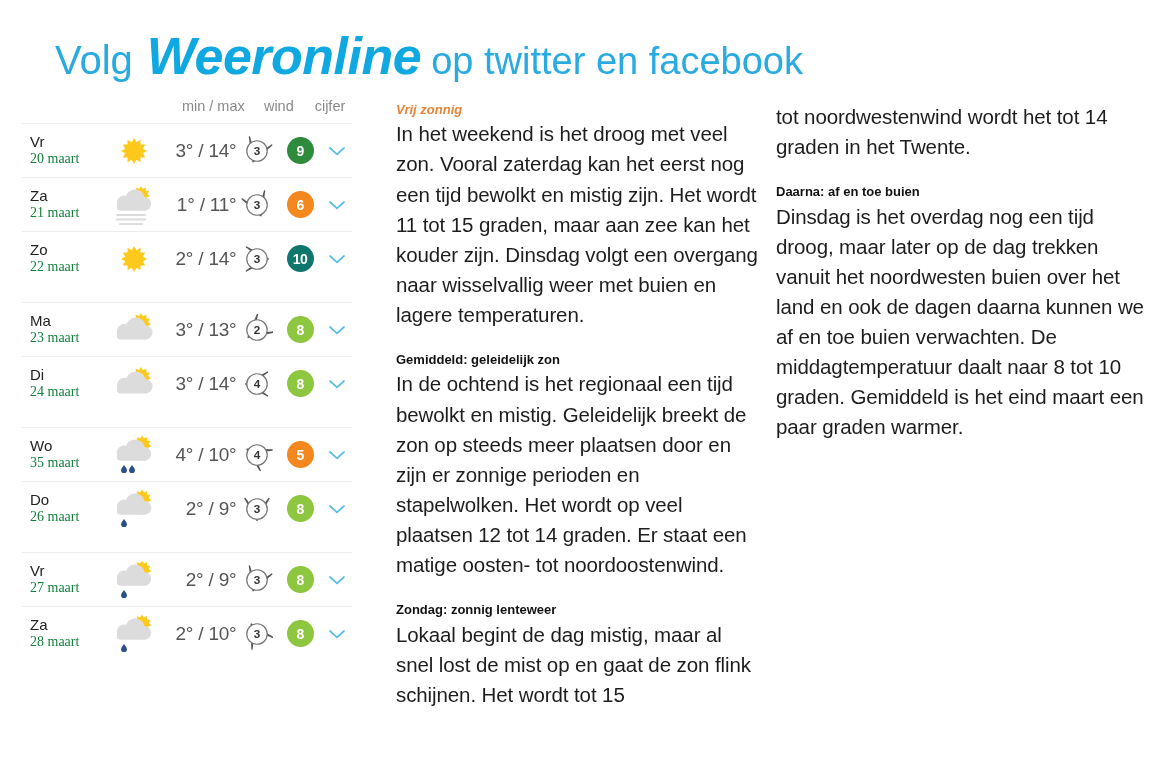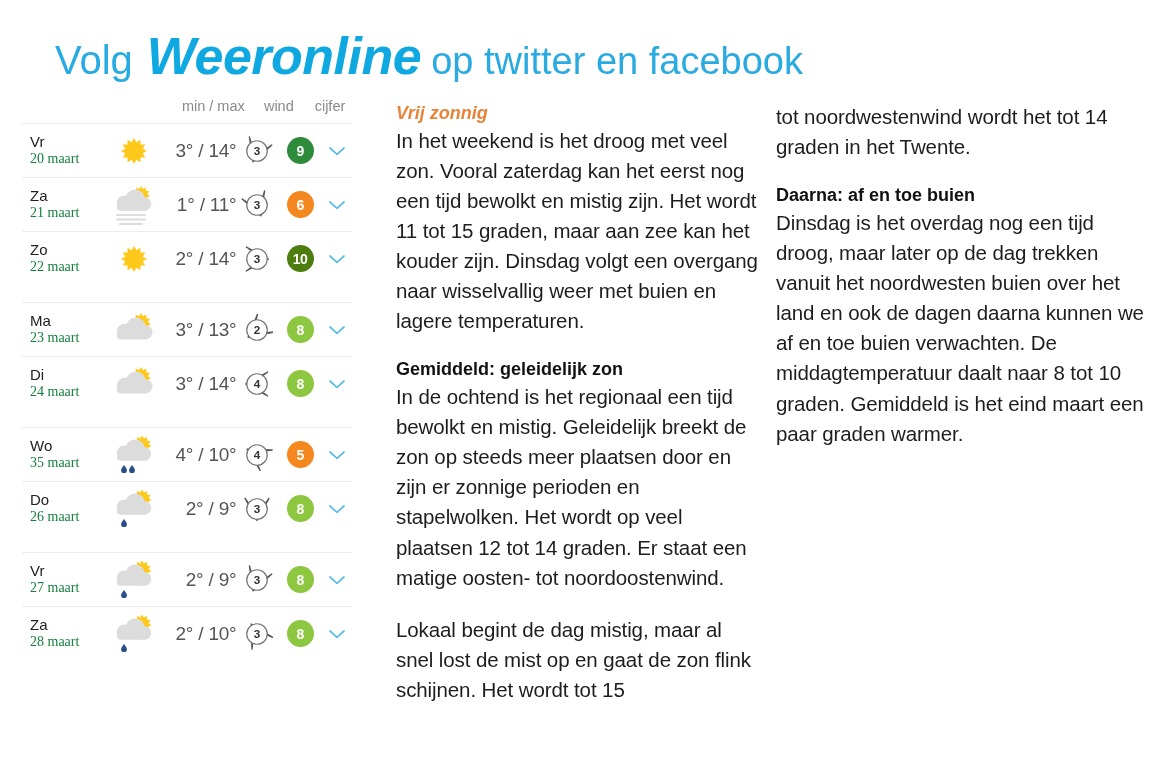--- a/index.html
+++ b/index.html
@@ -152,7 +152,7 @@
   .col-right { margin-left: 12px; }
 
   .sec-title {
-    font-size: 18px;
+    font-size: 13px;
     font-weight: 700;
     margin: 0 0 1px 0;
     line-height: 1.25;

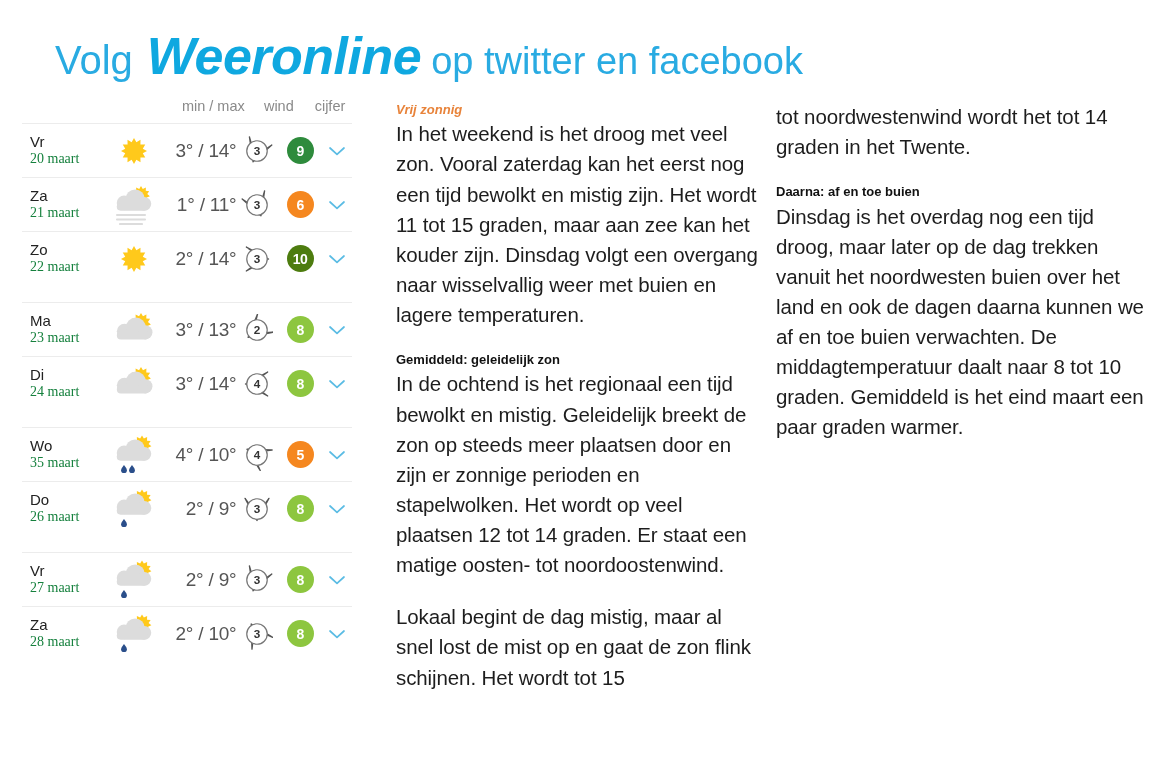--- a/index.html
+++ b/index.html
@@ -275,7 +275,7 @@
             </svg>
           </div>
           <div class="cell-score">
-            <div class="score" style="background:#4d7c0f">10</div>
+            <div class="score" style="background:#0f766e">10</div>
           </div>
           <div class="cell-chev">
             <svg class="chev" width="18" height="12" viewBox="0 0 18 12">

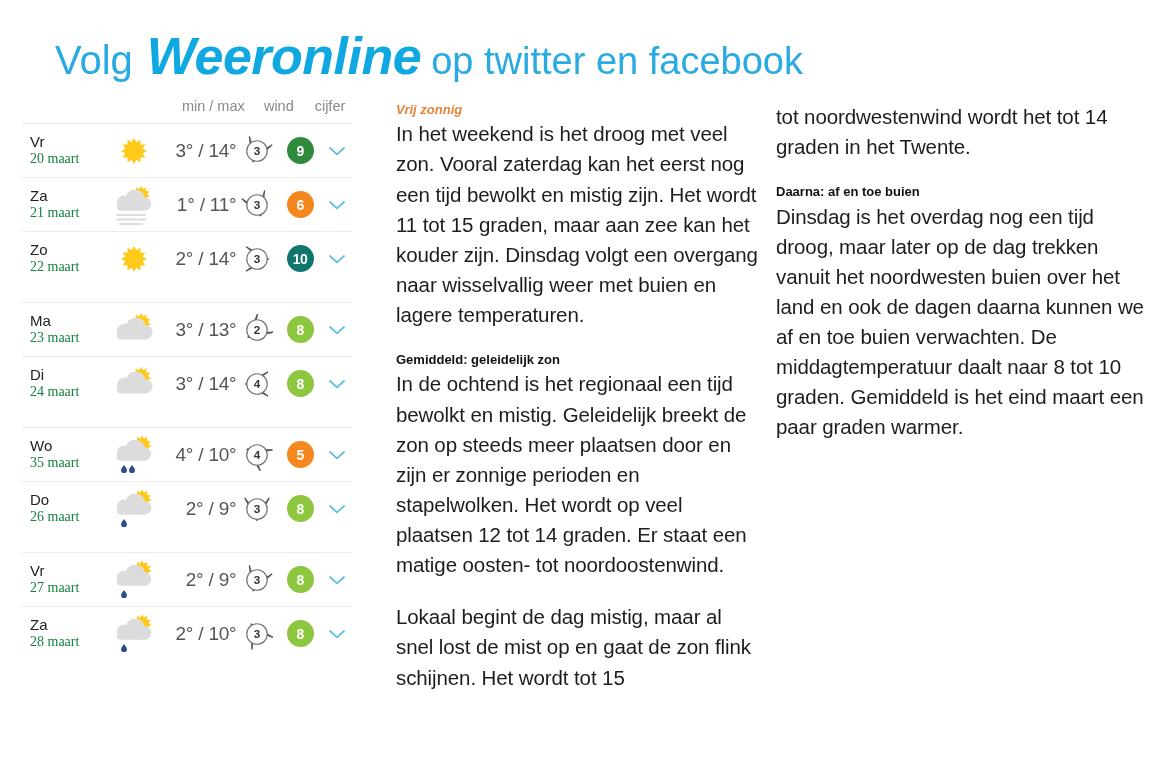--- a/index.html
+++ b/index.html
@@ -500,6 +500,7 @@
         <div class="sec-body">In het weekend is het droog met veel zon. Vooral zaterdag kan het eerst nog een tijd bewolkt en mistig zijn. Het wordt 11 tot 15 graden, maar aan zee kan het kouder zijn. Dinsdag volgt een overgang naar wisselvallig weer met buien en lagere temperaturen.</div>
         <div class="sec-title">Gemiddeld: geleidelijk zon</div>
         <div class="sec-body">In de ochtend is het regionaal een tijd bewolkt en mistig. Geleidelijk breekt de zon op steeds meer plaatsen door en zijn er zonnige perioden en stapelwolken. Het wordt op veel plaatsen 12 tot 14 graden. Er staat een matige oosten- tot noordoostenwind.</div>
+        <div class="sec-title">Zondag: zonnig lenteweer</div>
         <div class="sec-body">Lokaal begint de dag mistig, maar al snel lost de mist op en gaat de zon flink schijnen. Het wordt tot 15</div>
       </div>
   </div>

